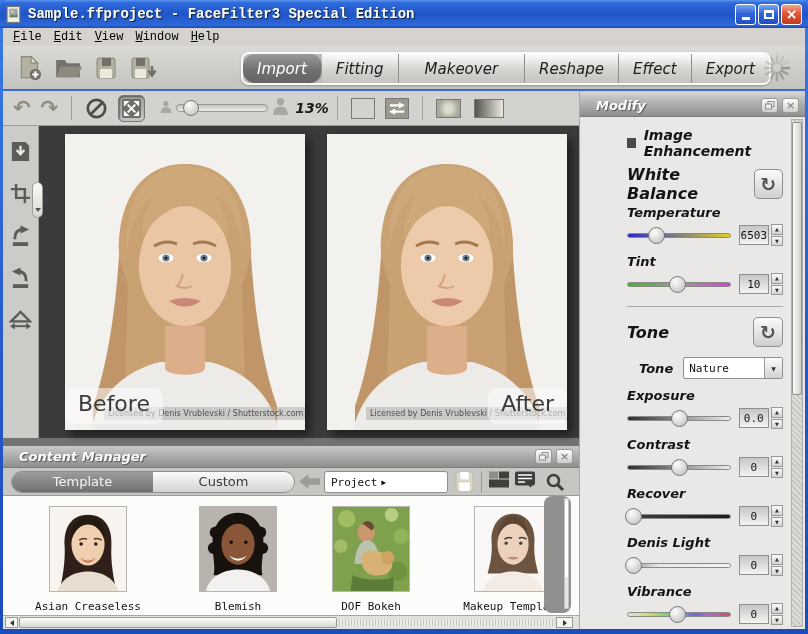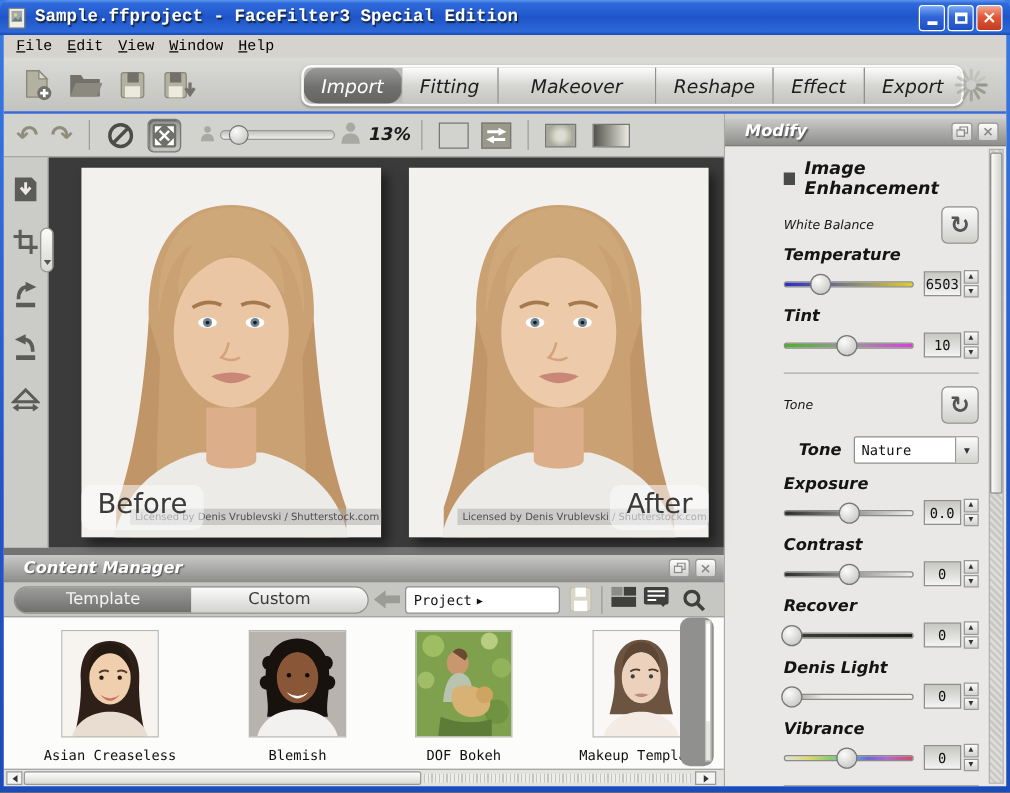--- a/index.html
+++ b/index.html
@@ -157,7 +157,7 @@
     font-size:14px; color:#141414; margin-top:10px; }
   .bullet { width:10px; height:10px; background:#4a4a48; display:inline-block; }
   .grp-row { display:flex; align-items:center; justify-content:space-between; margin-top:6px; }
-  .grp-label { font-style:italic; font-weight:normal; font-size:10px; color:#141414; }
+  .grp-label { font-style:italic; font-weight:bold; font-size:16px; color:#141414; }
   .reset-btn { width:30px; height:30px; border-radius:5px; border:1px solid #8f8f8d;
     background:linear-gradient(180deg,#fbfbfa,#cfcfcc); display:flex; align-items:center;
     justify-content:center; font-size:19px; font-weight:bold; color:#555; }

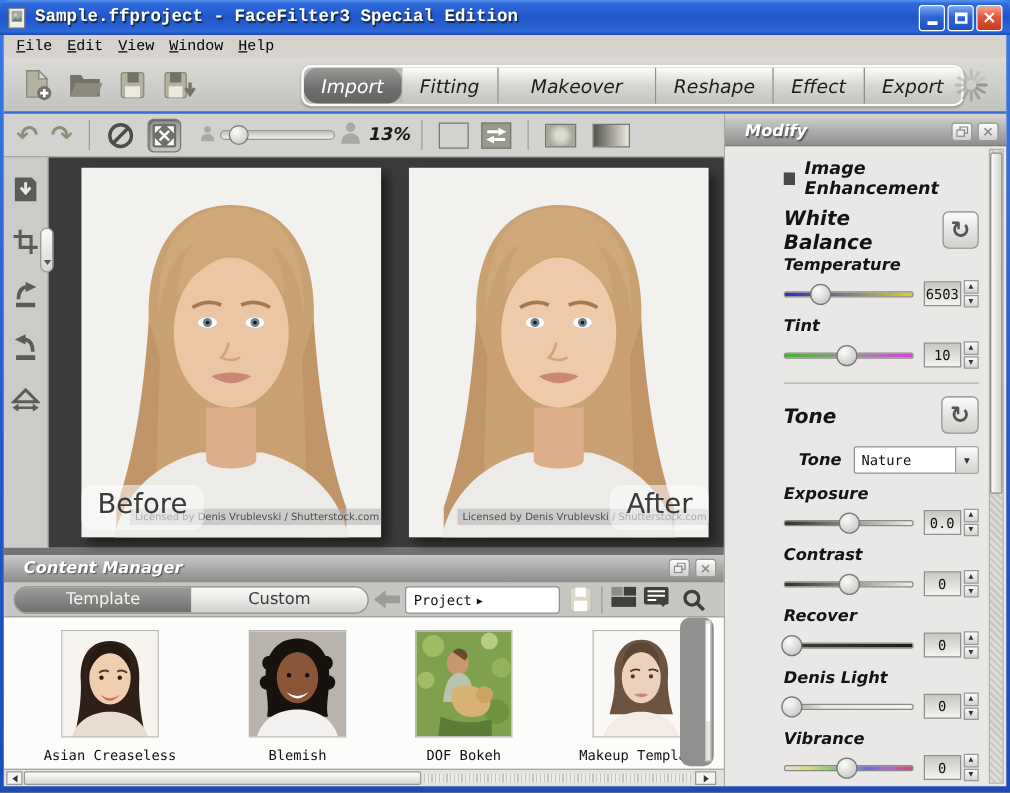--- a/index.html
+++ b/index.html
@@ -98,7 +98,7 @@
   .chip.before { left:0; } .chip.after { right:0; }
 
   
-  .cm { flex:1; display:flex; flex-direction:column; min-height:0; border-top:6px solid #737373; }
+  .cm { flex:1; display:flex; flex-direction:column; min-height:0; border-top:8px solid #737373; }
   .panel-header { height:22px; background:linear-gradient(180deg,#c9c9c7,#8e8e8c);
     display:flex; align-items:center; padding:0 6px 0 16px; border-bottom:1px solid #7c7c7a; }
   .panel-title { font-style:italic; font-weight:bold; font-size:13px; color:#fff;

